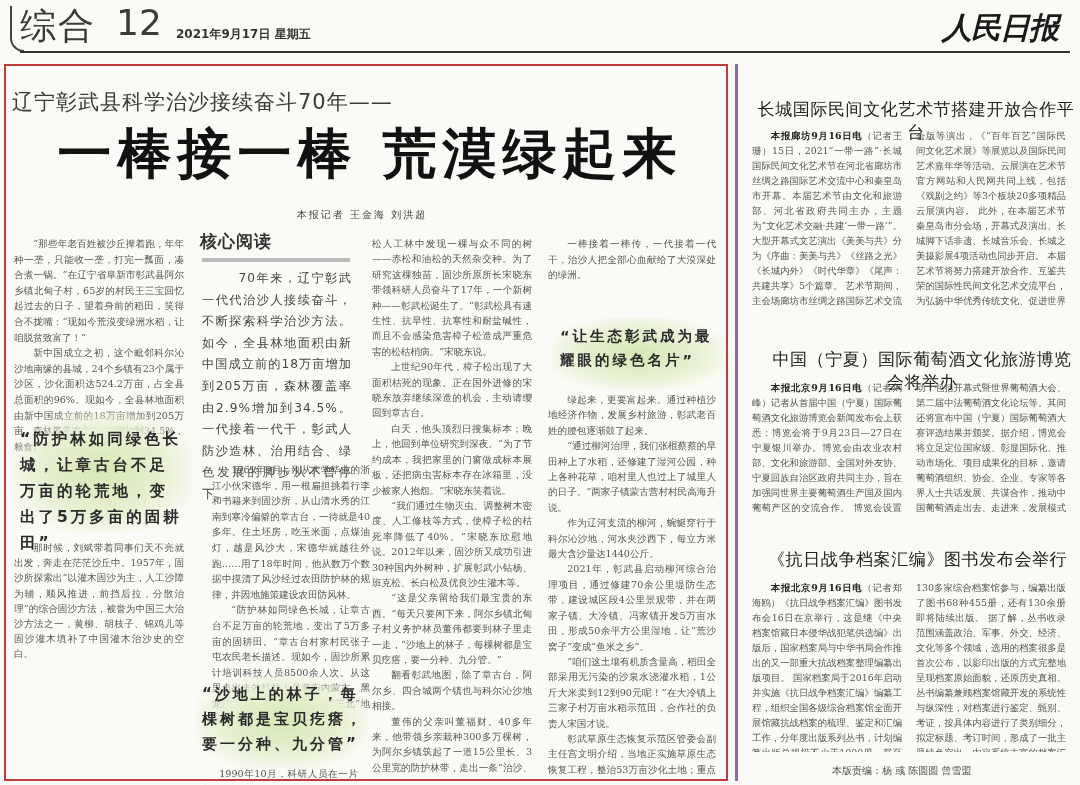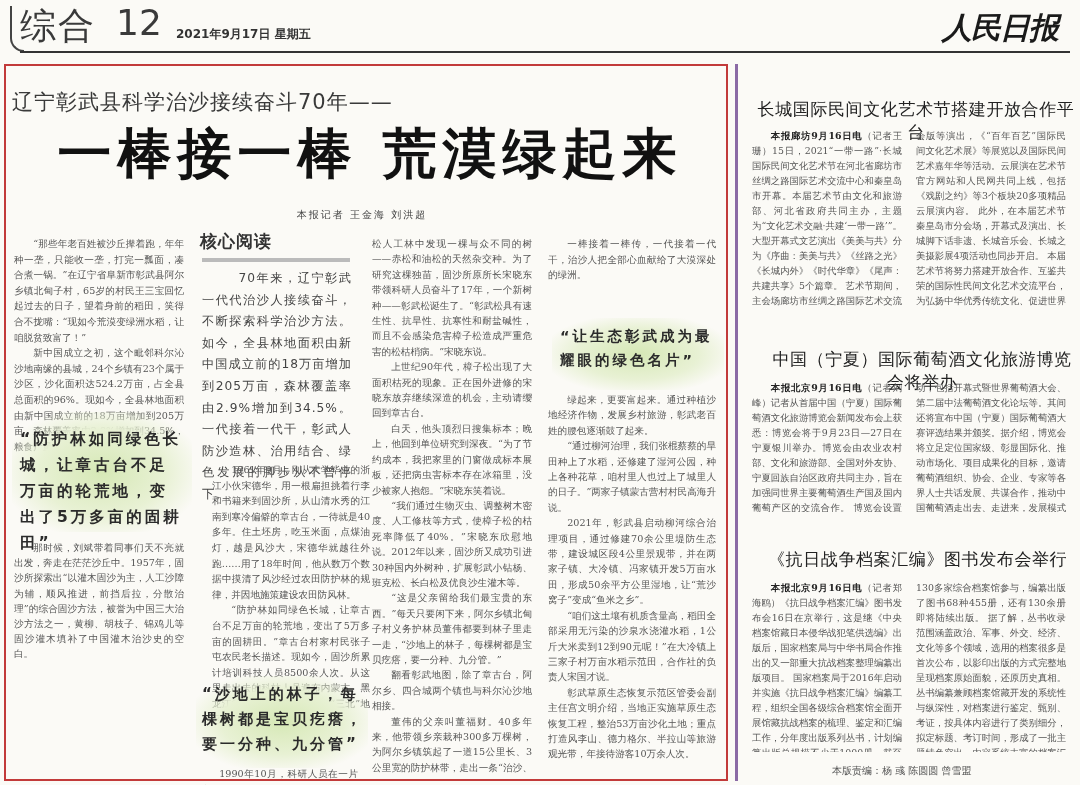--- a/index.html
+++ b/index.html
@@ -112,6 +112,7 @@
 <div class="col" style="left:548px; top:392px; width:168px; height:384px; overflow:hidden; line-height:15.4px;">
   <p>绿起来，更要富起来。通过种植沙地经济作物，发展乡村旅游，彰武老百姓的腰包逐渐鼓了起来。</p>
   <p>“通过柳河治理，我们张棍蔡蔡的旱田种上了水稻，还修建了湿河公园，种上各种花草，咱村里人也过上了城里人的日子。”两家子镇蒙古营村村民高海升说。</p>
+  <p>作为辽河支流的柳河，蜿蜒穿行于科尔沁沙地，河水夹沙西下，每立方米最大含沙量达1440公斤。</p>
   <p>2021年，彰武县启动柳河综合治理项目，通过修建70余公里堤防生态带，建设城区段4公里景观带，并在两家子镇、大冷镇、冯家镇开发5万亩水田，形成50余平方公里湿地，让“荒沙窝子”变成“鱼米之乡”。</p>
   <p>“咱们这土壤有机质含量高，稻田全部采用无污染的沙泉水浇灌水稻，1公斤大米卖到12到90元呢！”在大冷镇上三家子村万亩水稻示范田，合作社的负责人宋国才说。</p>
   <p>彰武草原生态恢复示范区管委会副主任宫文明介绍，当地正实施草原生态恢复工程，整治53万亩沙化土地；重点打造风李山、德力格尔、半拉山等旅游观光带，年接待游客10万余人次。</p>

